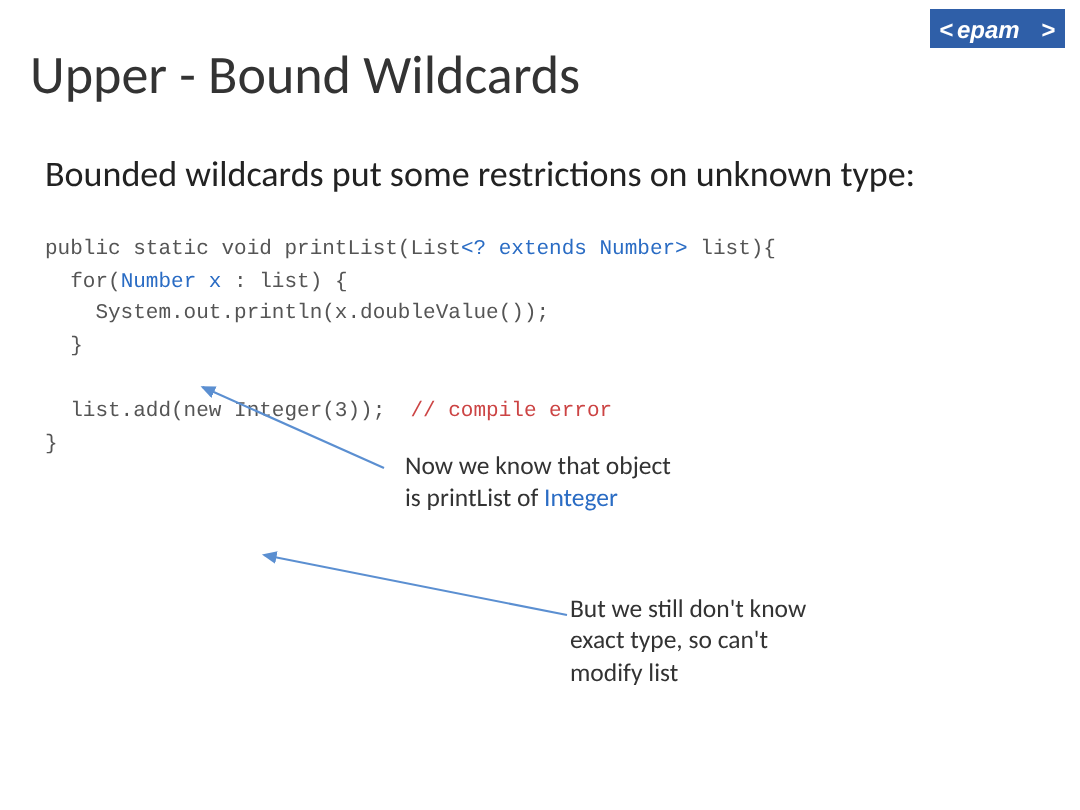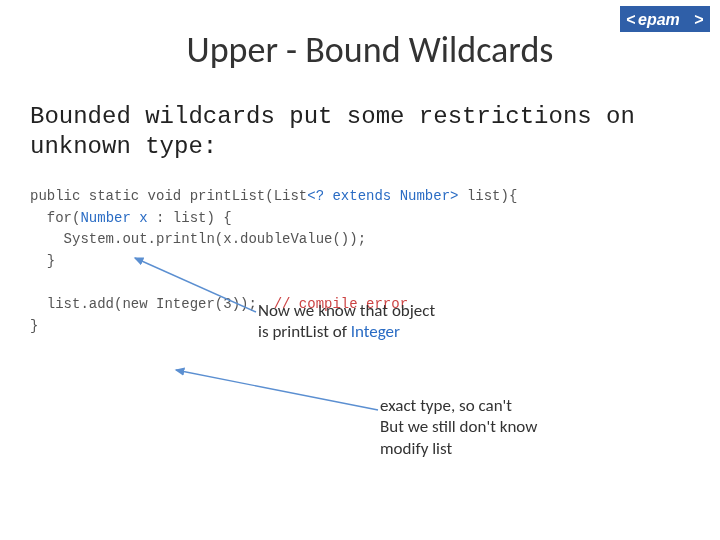--- a/index.html
+++ b/index.html
@@ -19,7 +19,6 @@
     right: 10px;
   }
   .title {
-    text-align: center;
     font-size: 36px;
     font-weight: 400;
     margin-top: 28px;

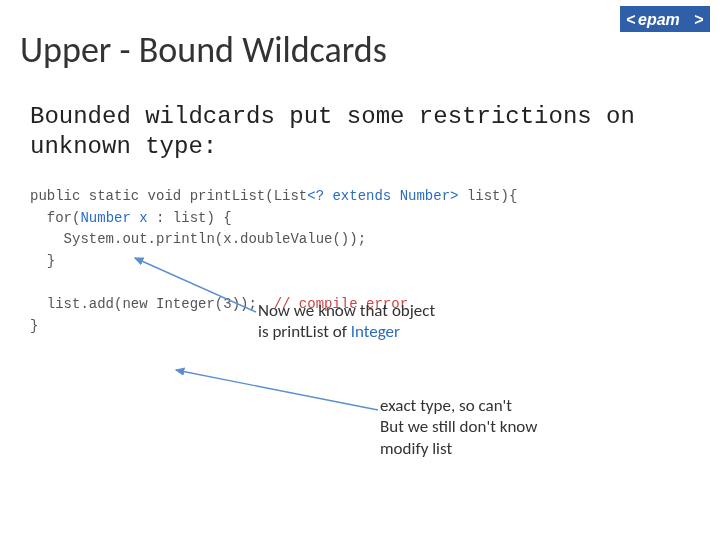--- a/index.html
+++ b/index.html
@@ -30,7 +30,6 @@
     margin: 30px 30px 24px 30px;
     line-height: 1.25;
     color: #222;
-    font-family: Liberation Mono, monospace;
   }
   .code {
     font-family: "Courier New", monospace;

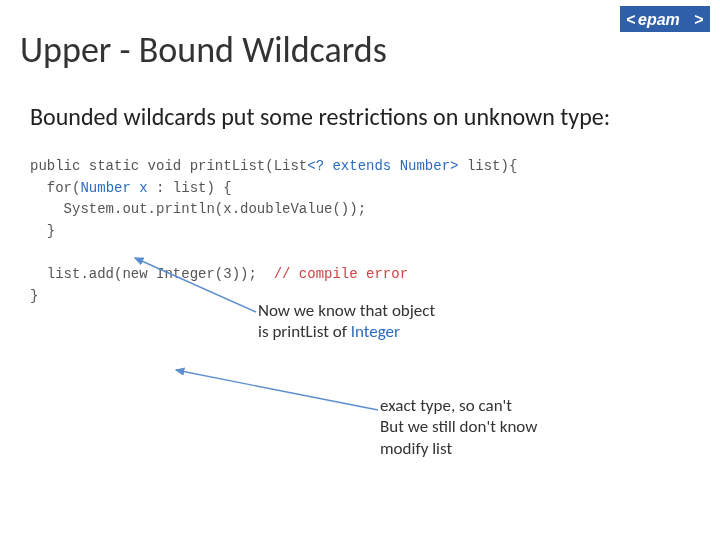--- a/index.html
+++ b/index.html
@@ -76,7 +76,7 @@
 <span><span>  list.add(new Integer(3));  </span><span class="comment-red">// compile error</span></span>
 <span>}</span></div>
 
-<div class="annotation" style="left:258px; top:300px;">
+<div class="annotation" style="left:270px; top:300px;">
   <div>Now we know that object</div>
   <div><span>is printList of </span><span class="kw-blue">Integer</span></div>
 </div>

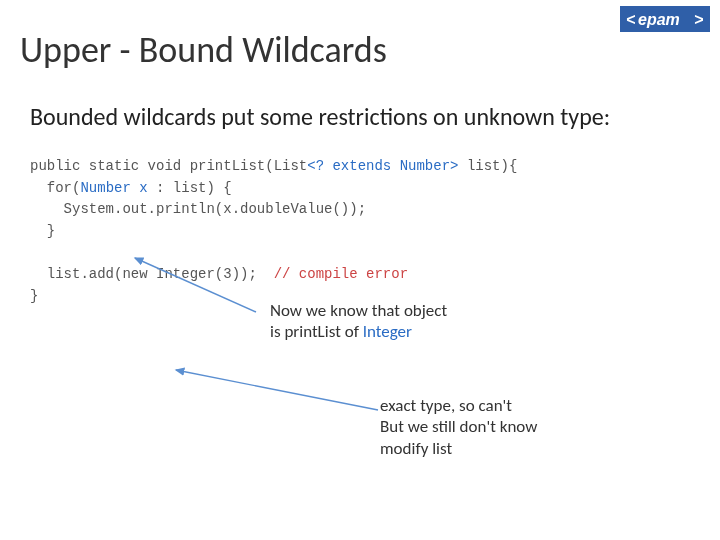--- a/index.html
+++ b/index.html
@@ -91,8 +91,8 @@
 </svg>
 
 <div class="annotation" style="left:380px; top:395px;">
+  <div>But we still don't know</div>
   <div>exact type, so can't</div>
-  <div>But we still don't know</div>
   <div>modify list</div>
 </div>
 

